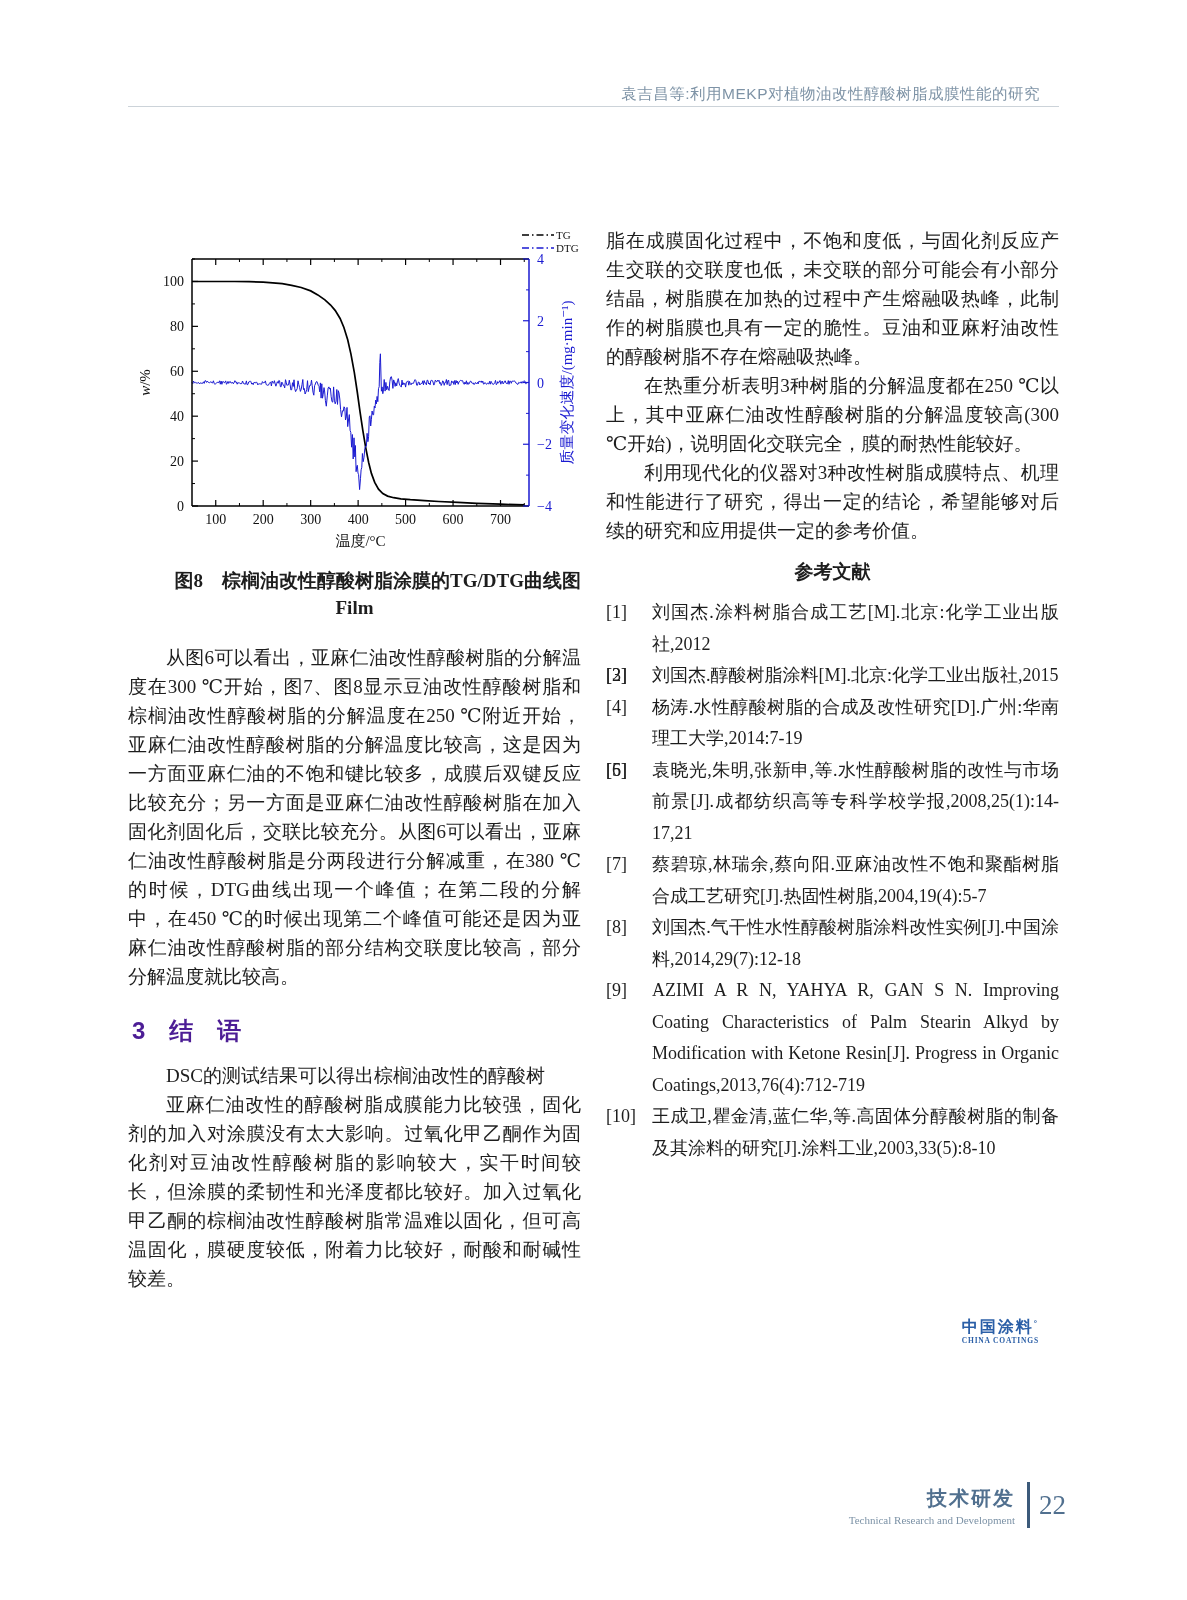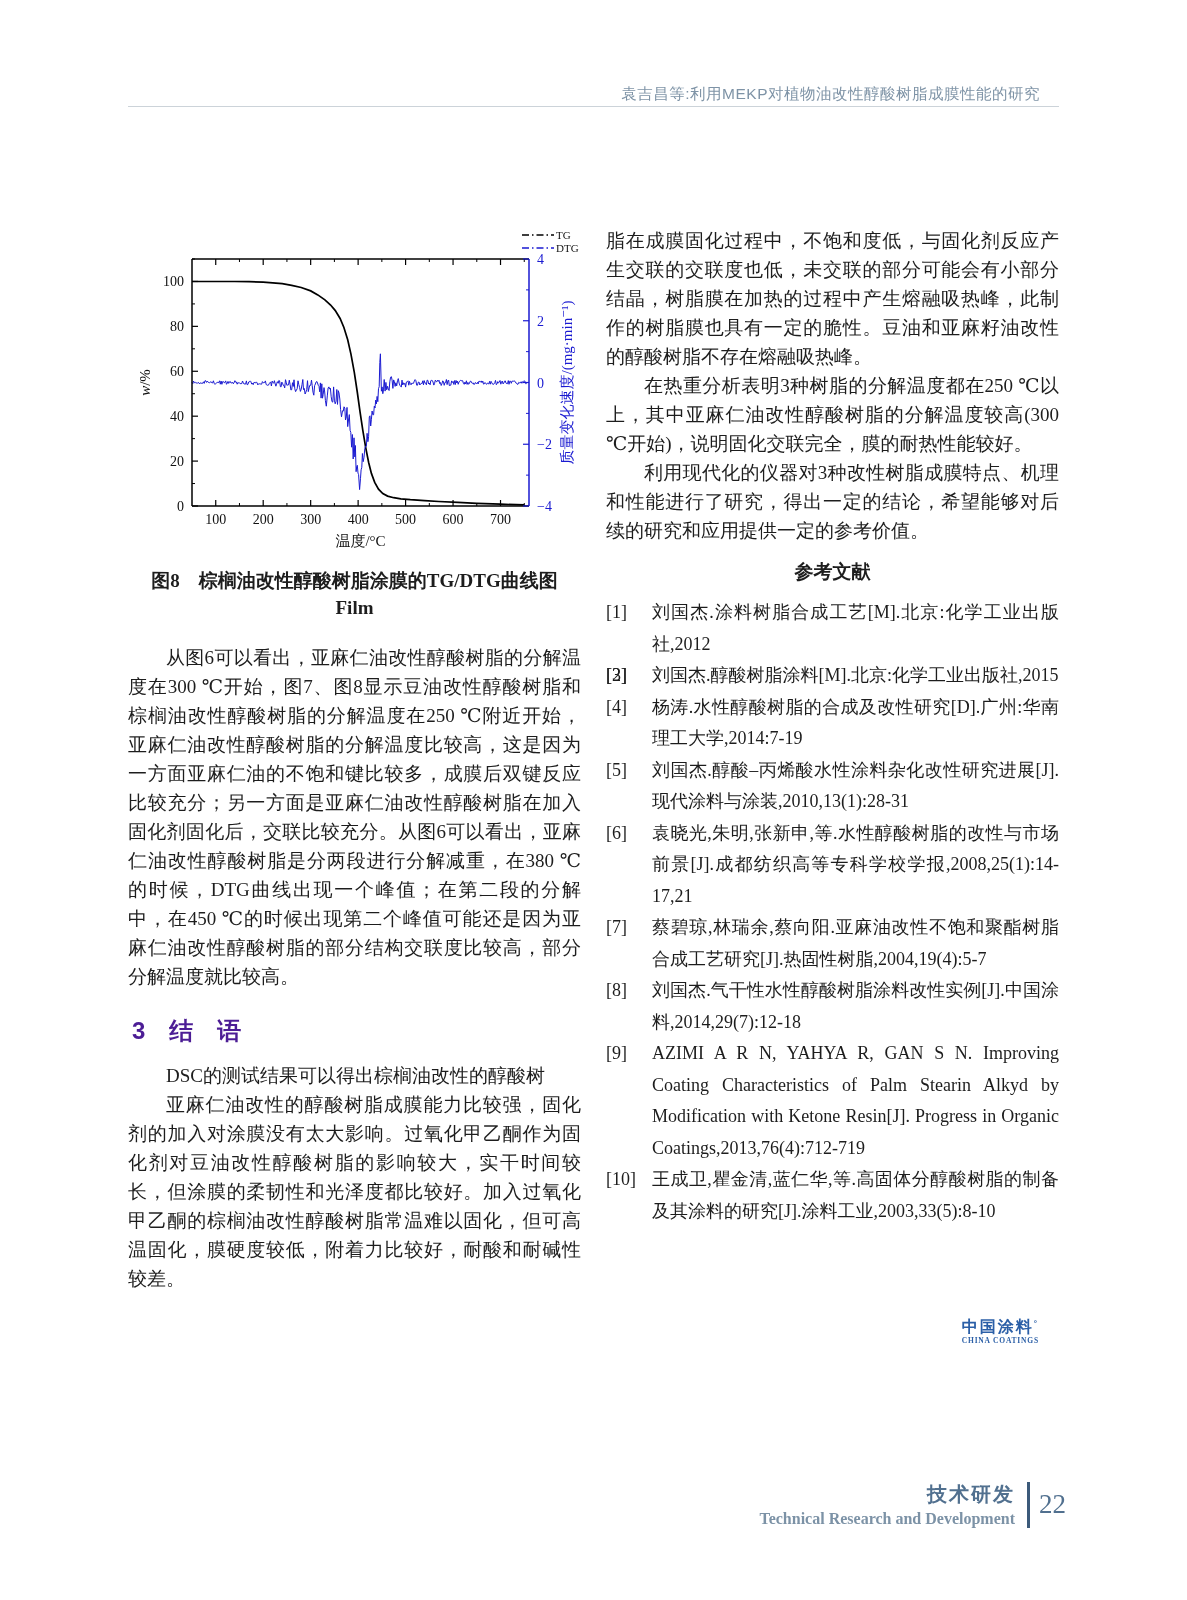--- a/index.html
+++ b/index.html
@@ -18,7 +18,7 @@
   
   figure{margin:0;}
   .chart-wrap{width:455px;}
-  .cap-cn{font-size:19px;font-weight:bold;text-align:center;margin-top:6px;}
+  .cap-cn{font-size:19px;font-weight:bold;text-align:right;margin-top:6px;}
   .cap-en{font-size:19px;font-weight:bold;text-align:center;line-height:27px;}
   .after-fig{margin-top:22px !important;}
   

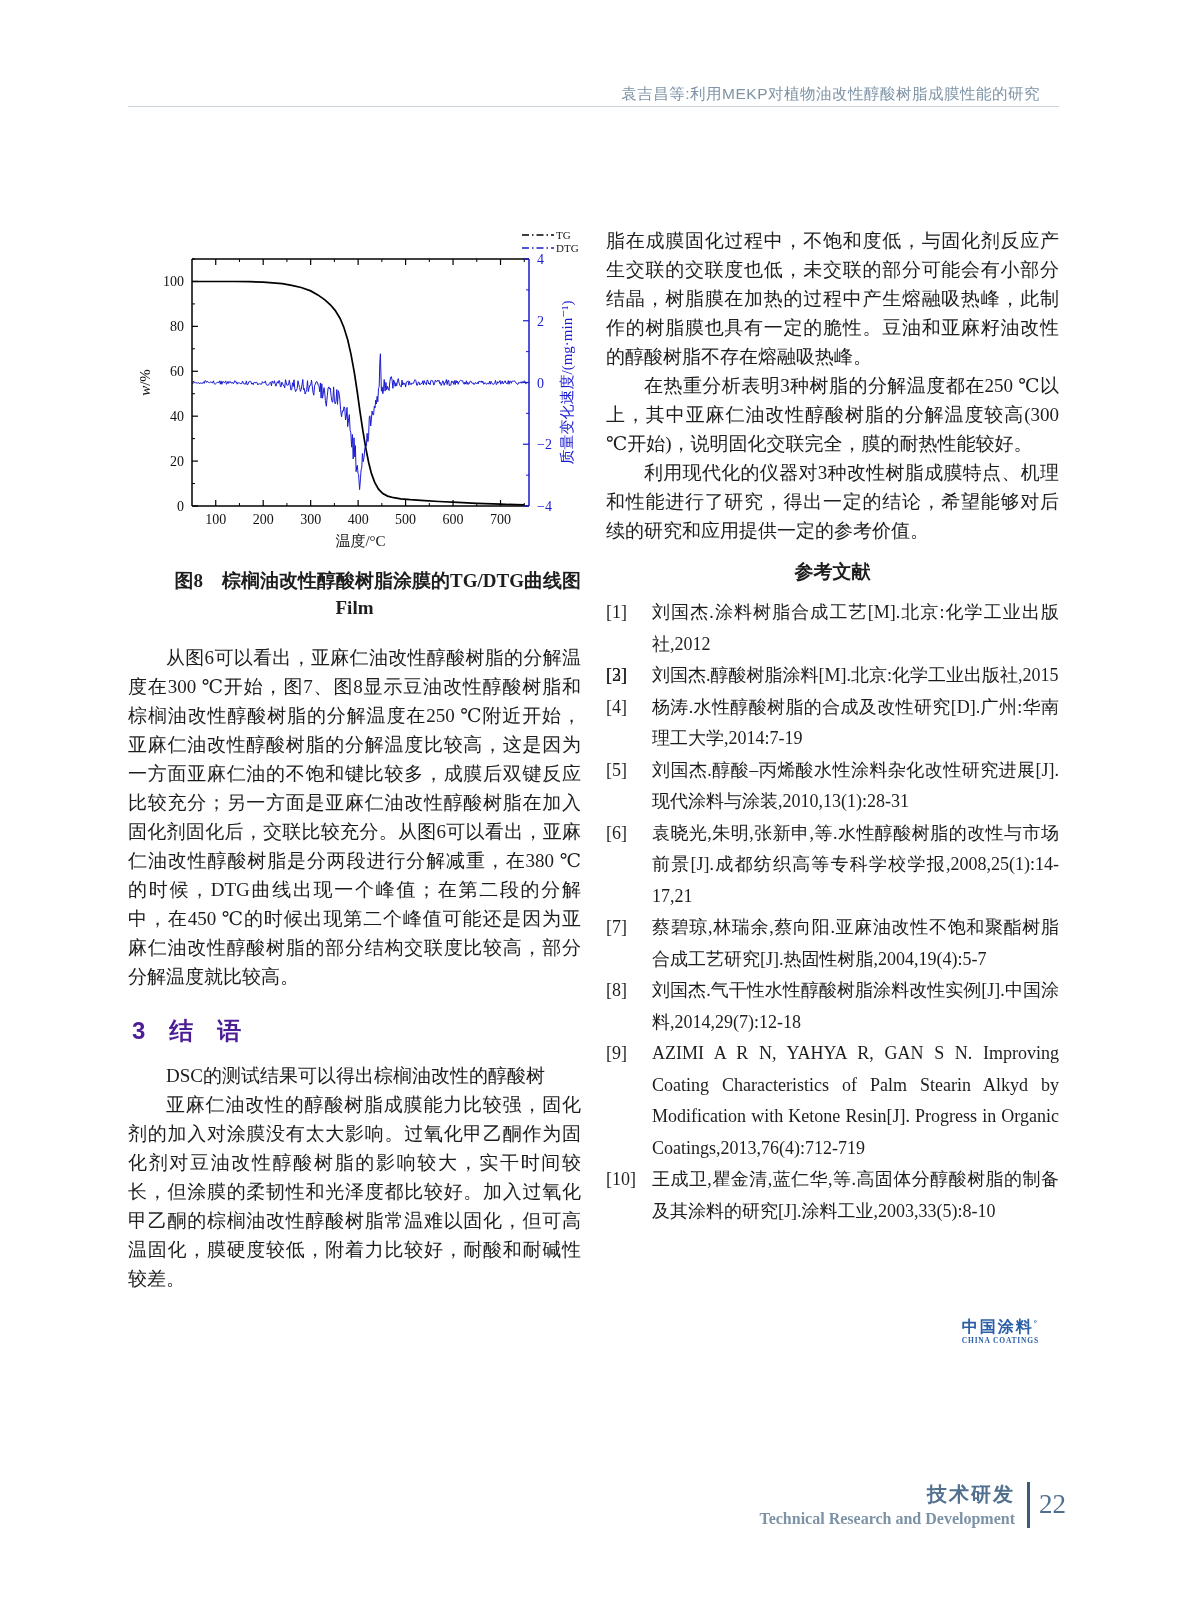--- a/index.html
+++ b/index.html
@@ -164,7 +164,7 @@
           <li><span class="refno">[2]</span></li>
           <li><span class="refno">[3]</span><span>刘国杰.醇酸树脂涂料[M].北京:化学工业出版社,2015</span></li>
           <li><span class="refno">[4]</span><span>杨涛.水性醇酸树脂的合成及改性研究[D].广州:华南理工大学,2014:7-19</span></li>
-          <li><span class="refno">[5]</span><span>刘国杰.醇酸–丙烯酸水性涂料杂化改性研究进展[J].现代涂料与涂装,2010,13(1):28-31</span></li>
+          <li><span class="refno">[5]</span></li>
           <li><span class="refno">[6]</span><span>袁晓光,朱明,张新申,等.水性醇酸树脂的改性与市场前景[J].成都纺织高等专科学校学报,2008,25(1):14-17,21</span></li>
           <li><span class="refno">[7]</span><span>蔡碧琼,林瑞余,蔡向阳.亚麻油改性不饱和聚酯树脂合成工艺研究[J].热固性树脂,2004,19(4):5-7</span></li>
           <li><span class="refno">[8]</span><span>刘国杰.气干性水性醇酸树脂涂料改性实例[J].中国涂料,2014,29(7):12-18</span></li>

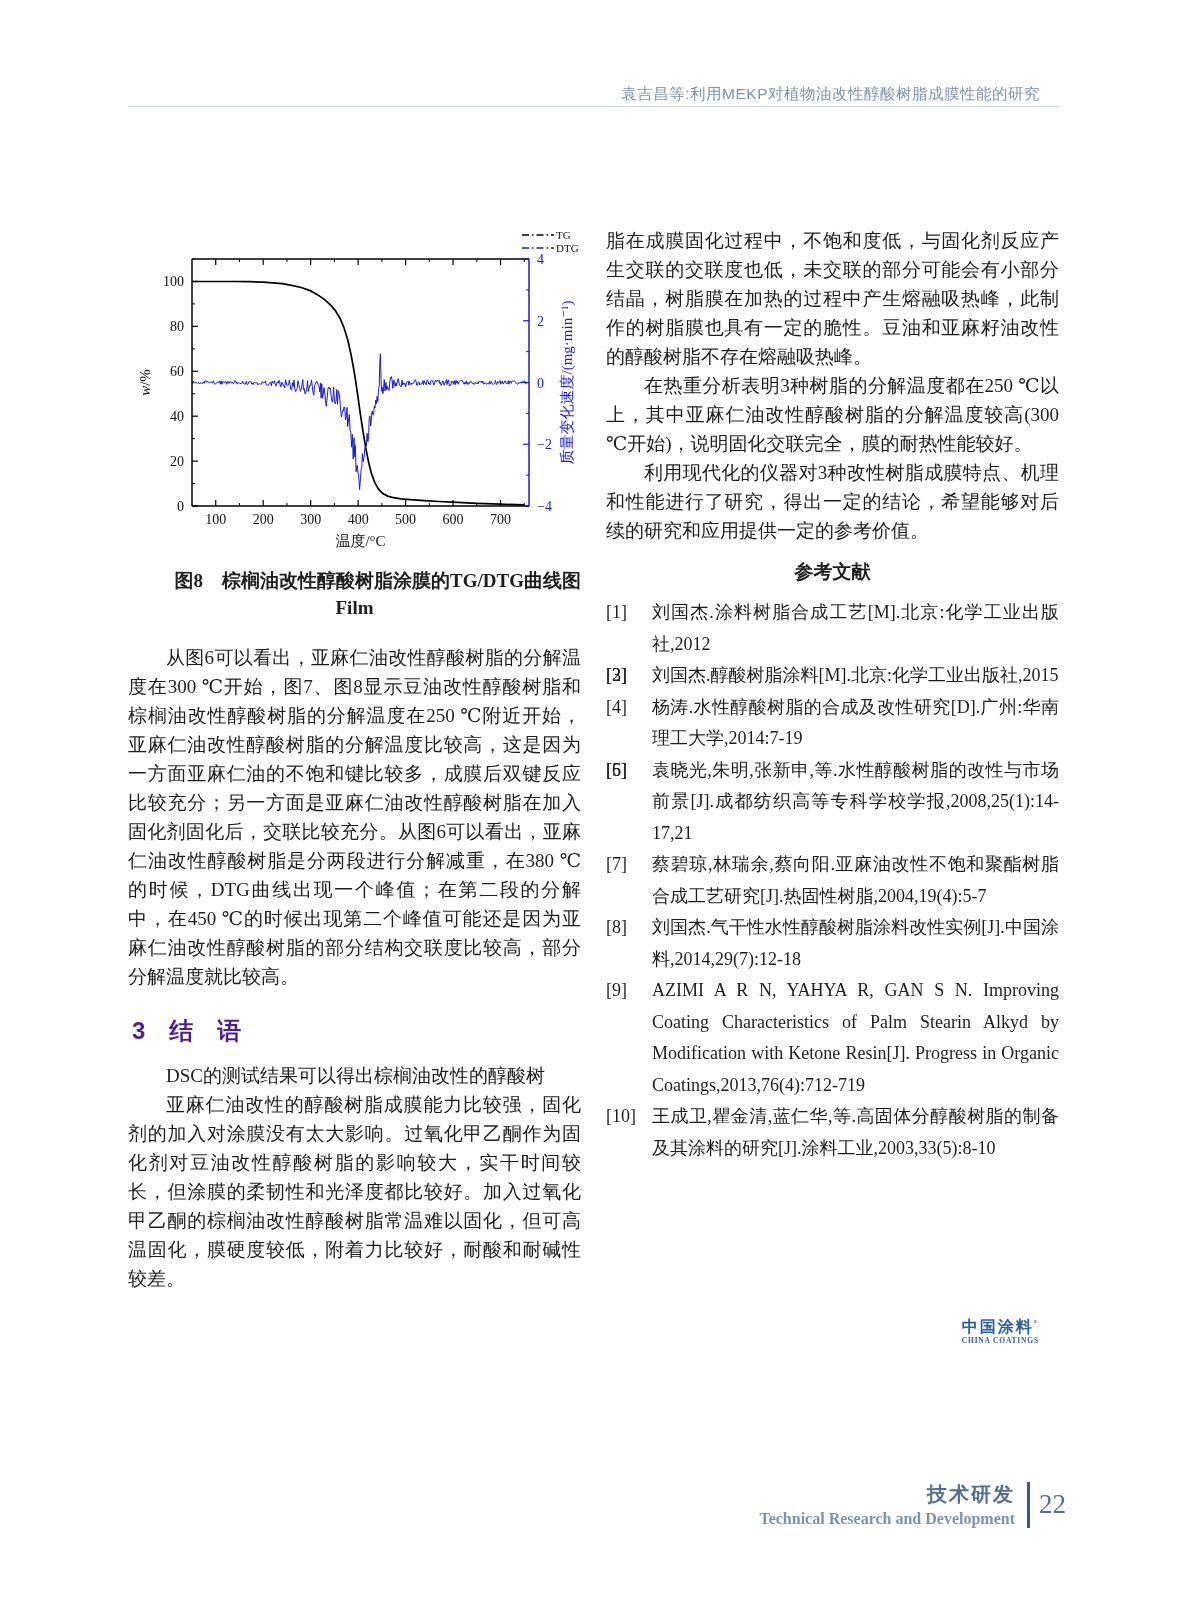--- a/index.html
+++ b/index.html
@@ -41,7 +41,7 @@
   .f-text{text-align:right;margin-right:9px;}
   .f-cn{font-family:"Liberation Sans","DejaVu Sans",sans-serif;font-weight:bold;
         font-size:20px;color:#51708f;letter-spacing:2px;}
-  .f-en{font-size:16px;color:#7c92a6;font-weight:bold;margin-top:2px;}
+  .f-en{font-size:11px;color:#7c92a6;font-weight:normal;margin-top:2px;}
   .f-bar{width:3px;height:46px;background:#3c5a7a;margin:0 9px 0 3px;}
   .f-num{font-size:27px;color:#51708f;}
 </style>

